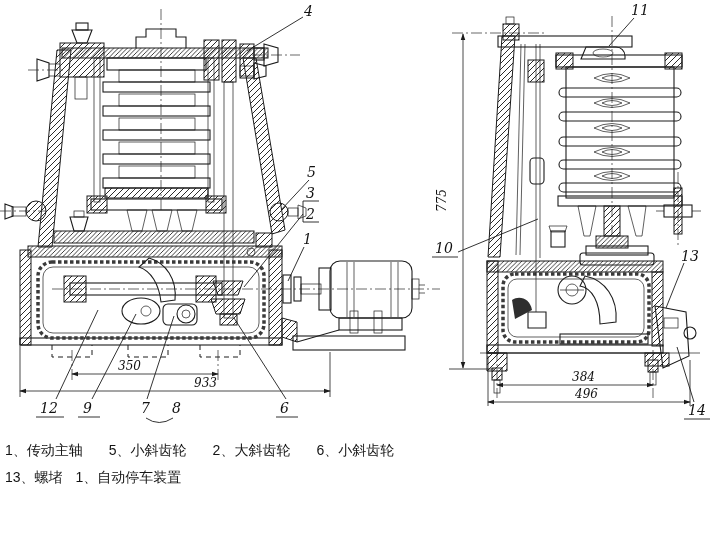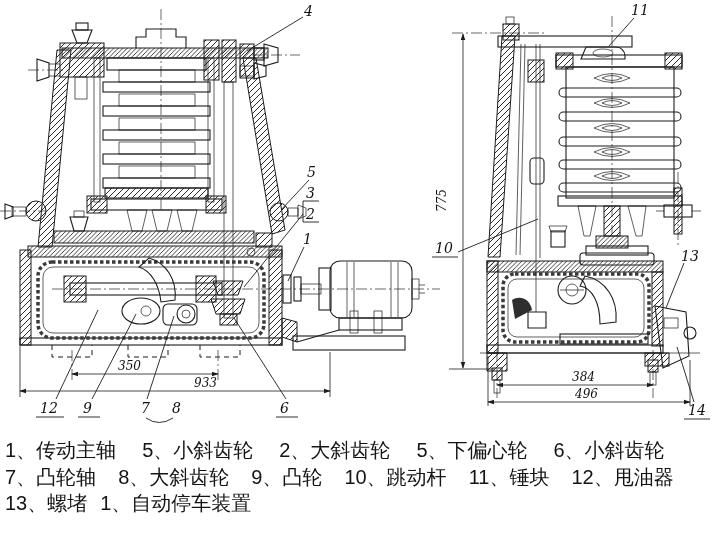--- a/index.html
+++ b/index.html
@@ -20,7 +20,7 @@
   .co{font:italic 14px "DejaVu Serif",serif;fill:#111;}
   
   .caption{position:absolute;left:5px;top:437px;width:712px;color:#141414;
-           font-size:20px;line-height:26.5px;text-align:right;}
+           font-size:14px;line-height:26.5px;text-align:right;}
   .cap-line{display:flex;flex-wrap:nowrap;white-space:nowrap;align-items:baseline;}
   .cap-line.g1{column-gap:26px;}
   .cap-line.g2{column-gap:22px;}

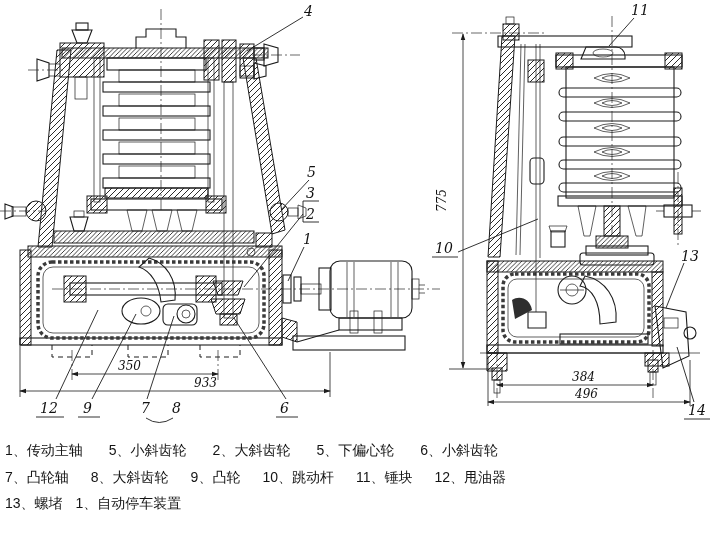--- a/index.html
+++ b/index.html
@@ -339,7 +339,6 @@
         <span>1、传动主轴</span>
         <span>5、小斜齿轮</span>
         <span>2、大斜齿轮</span>
-        <span>5、下偏心轮</span>
         <span>6、小斜齿轮</span>
       </div>
       <div class="cap-line g2">

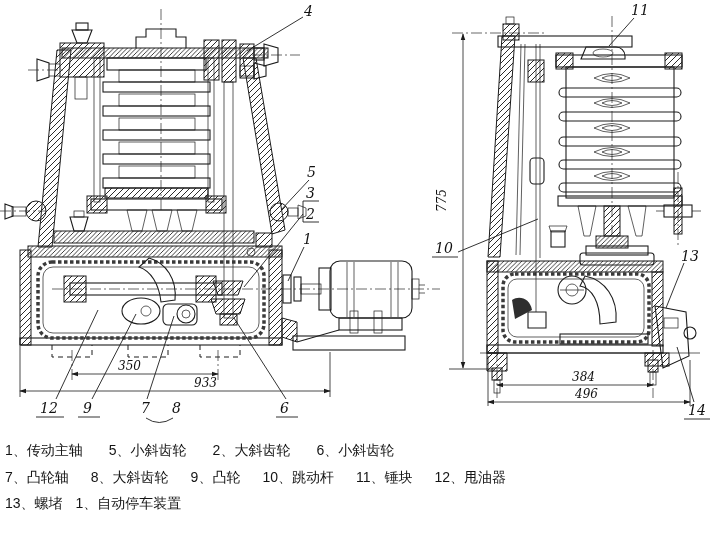--- a/index.html
+++ b/index.html
@@ -341,14 +341,6 @@
         <span>2、大斜齿轮</span>
         <span>6、小斜齿轮</span>
       </div>
-      <div class="cap-line g2">
-        <span>7、凸轮轴</span>
-        <span>8、大斜齿轮</span>
-        <span>9、凸轮</span>
-        <span>10、跳动杆</span>
-        <span>11、锤块</span>
-        <span>12、甩油器</span>
-      </div>
       <div class="cap-line g3">
         <span>13、螺堵</span>
         <span>1、自动停车装置</span>

